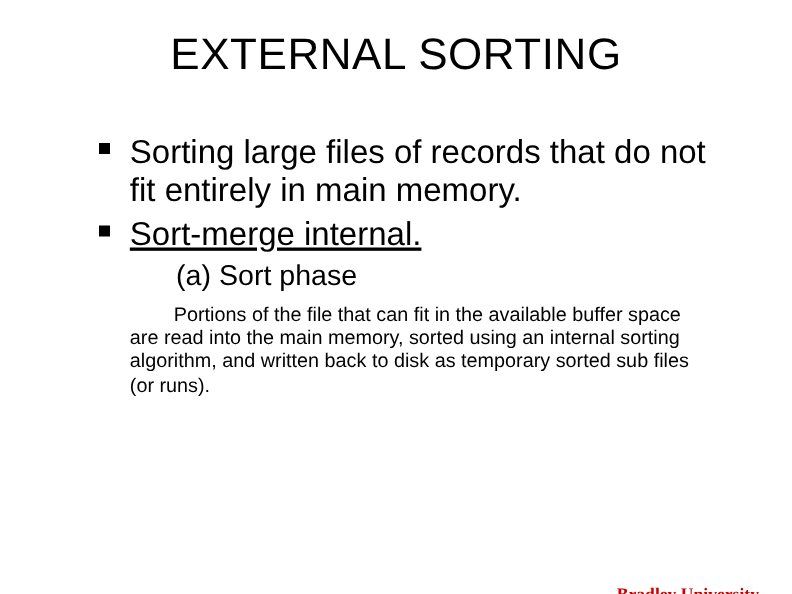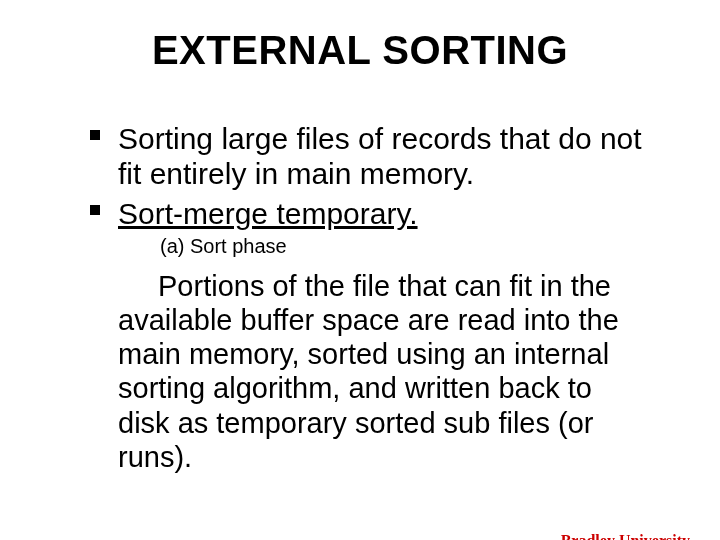--- a/index.html
+++ b/index.html
@@ -24,7 +24,7 @@
     letter-spacing: 0.5px;
     margin-top: 28px;
     margin-bottom: 48px;
-    font-weight: 700;
+    font-weight: 400;
   }
   .content {
     padding-left: 90px;

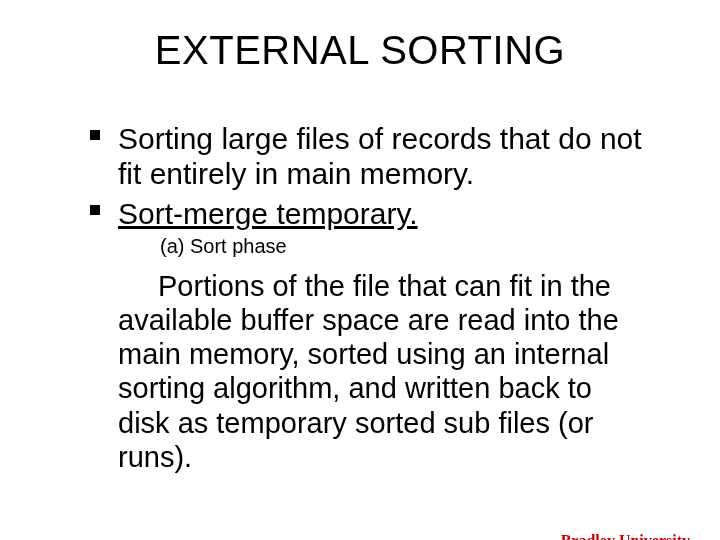--- a/index.html
+++ b/index.html
@@ -87,7 +87,7 @@
 
     <div class="bullet">
       <span class="marker"></span>
-      <span class="underline">Sort-merge temporary.</span>
+      <span class="underline">Sort-merge internal.</span>
     </div>
 
     <div class="sub">(a) Sort phase</div>

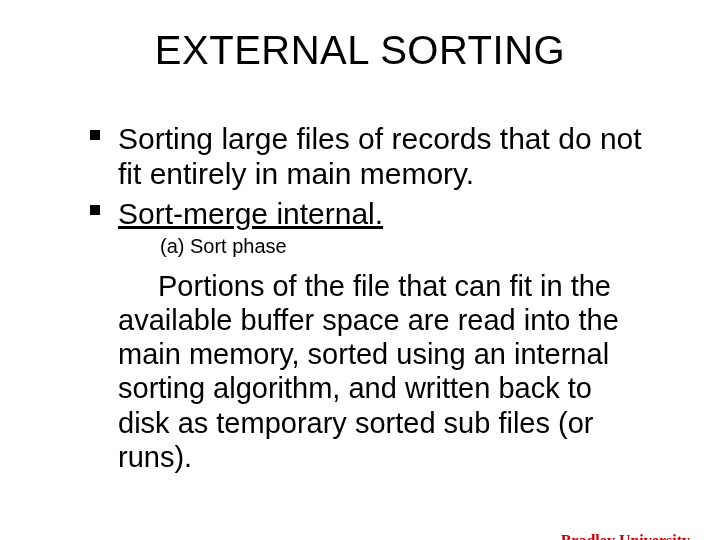--- a/index.html
+++ b/index.html
@@ -49,7 +49,7 @@
     text-decoration: underline;
   }
   .sub {
-    font-size: 20px;
+    font-size: 26px;
     line-height: 1.18;
     padding-left: 70px;
     margin-bottom: 10px;

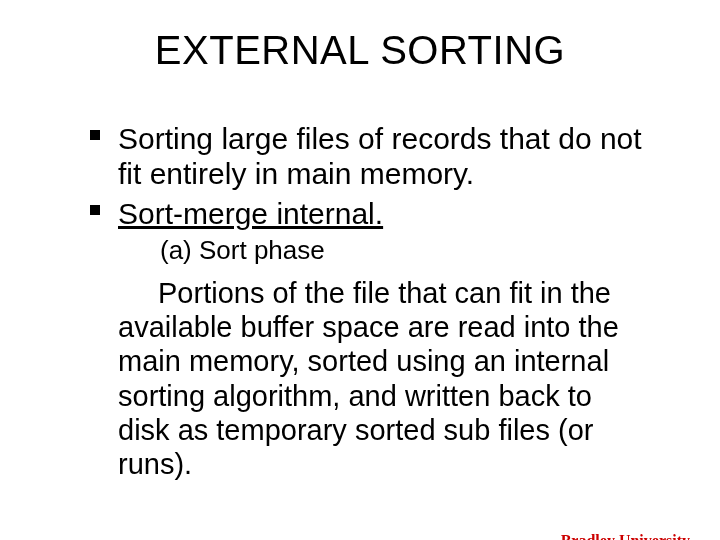--- a/index.html
+++ b/index.html
@@ -55,7 +55,7 @@
     margin-bottom: 10px;
   }
   .para {
-    font-size: 29px;
+    font-size: 18px;
     line-height: 1.18;
     padding-left: 28px;
     padding-right: 10px;

